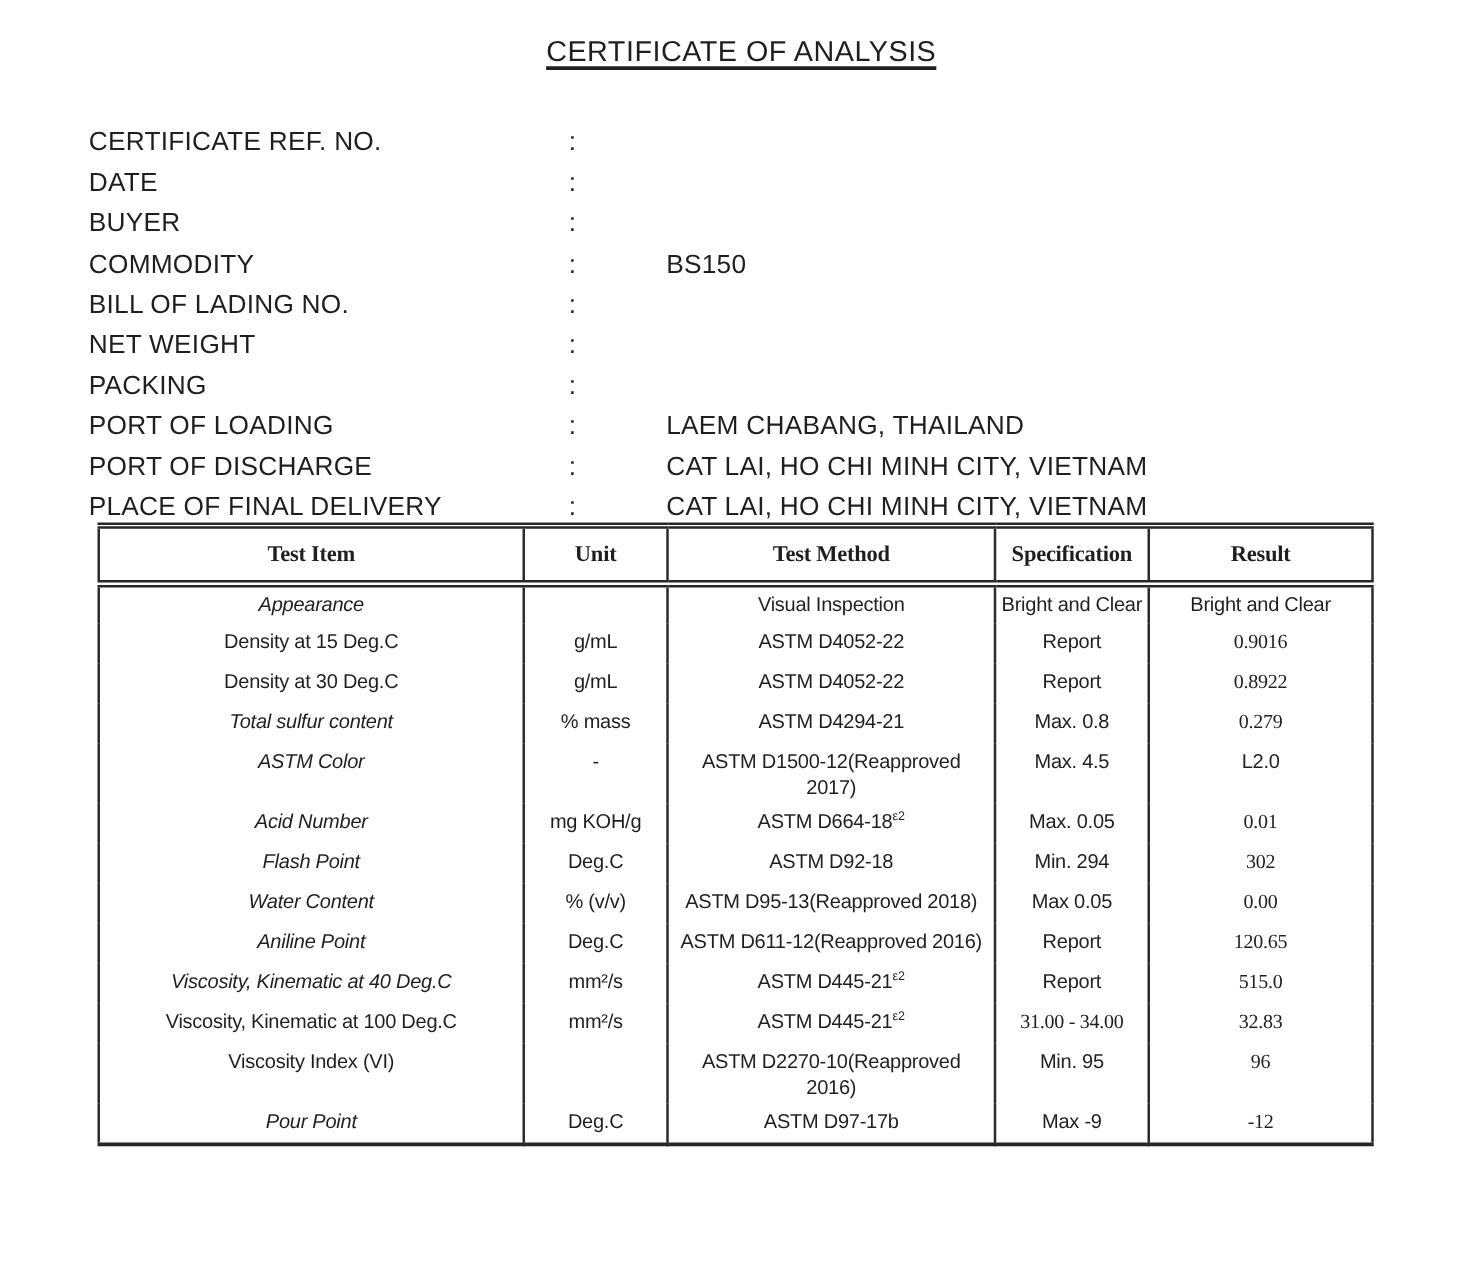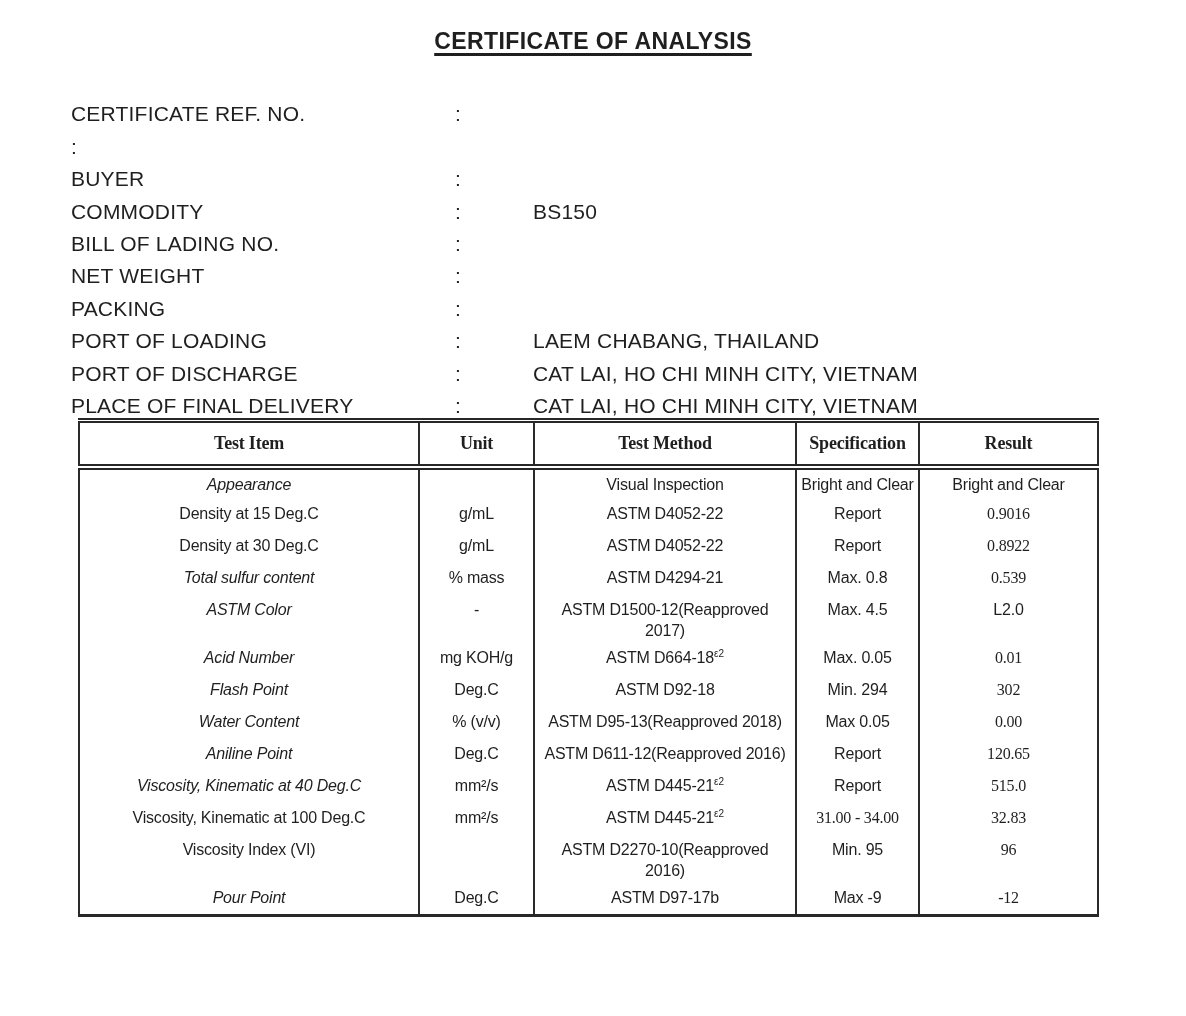--- a/index.html
+++ b/index.html
@@ -13,7 +13,7 @@
   
   .title {
     position:absolute; top:28px; left:0; width:100%;
-    text-align:center; font-size:23px; font-weight:bold; letter-spacing:.4px;
+    text-align:center; font-size:23px; font-weight:normal; letter-spacing:.4px;
   }
   .title span {
     text-decoration:underline;

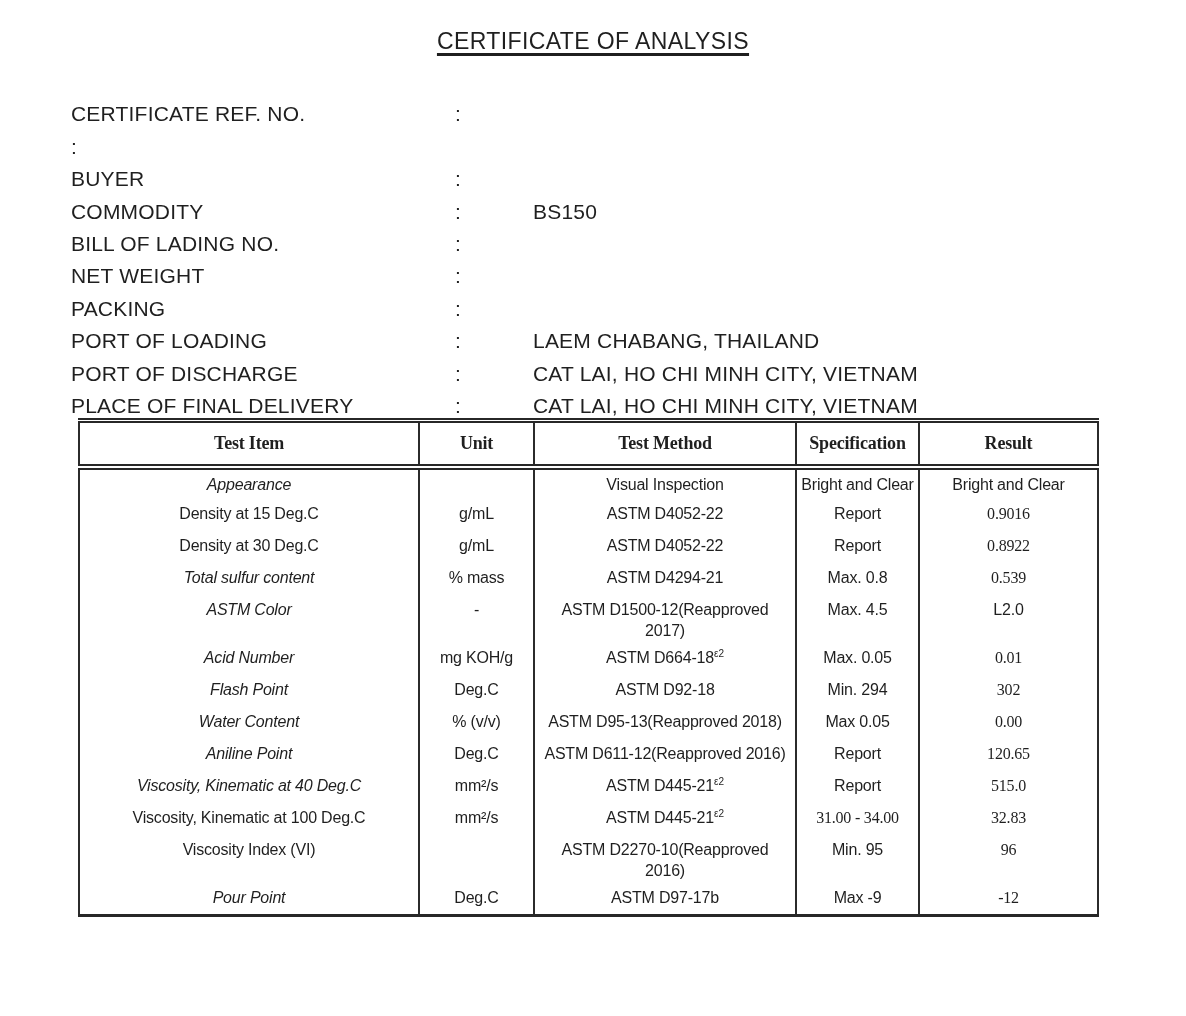--- a/index.html
+++ b/index.html
@@ -69,6 +69,7 @@
     <span class="fvalue"></span>
   </div>
   <div class="frow">
+    <span class="flabel">DATE</span>
     <span class="fcolon">:</span>
     <span class="fvalue"></span>
   </div>

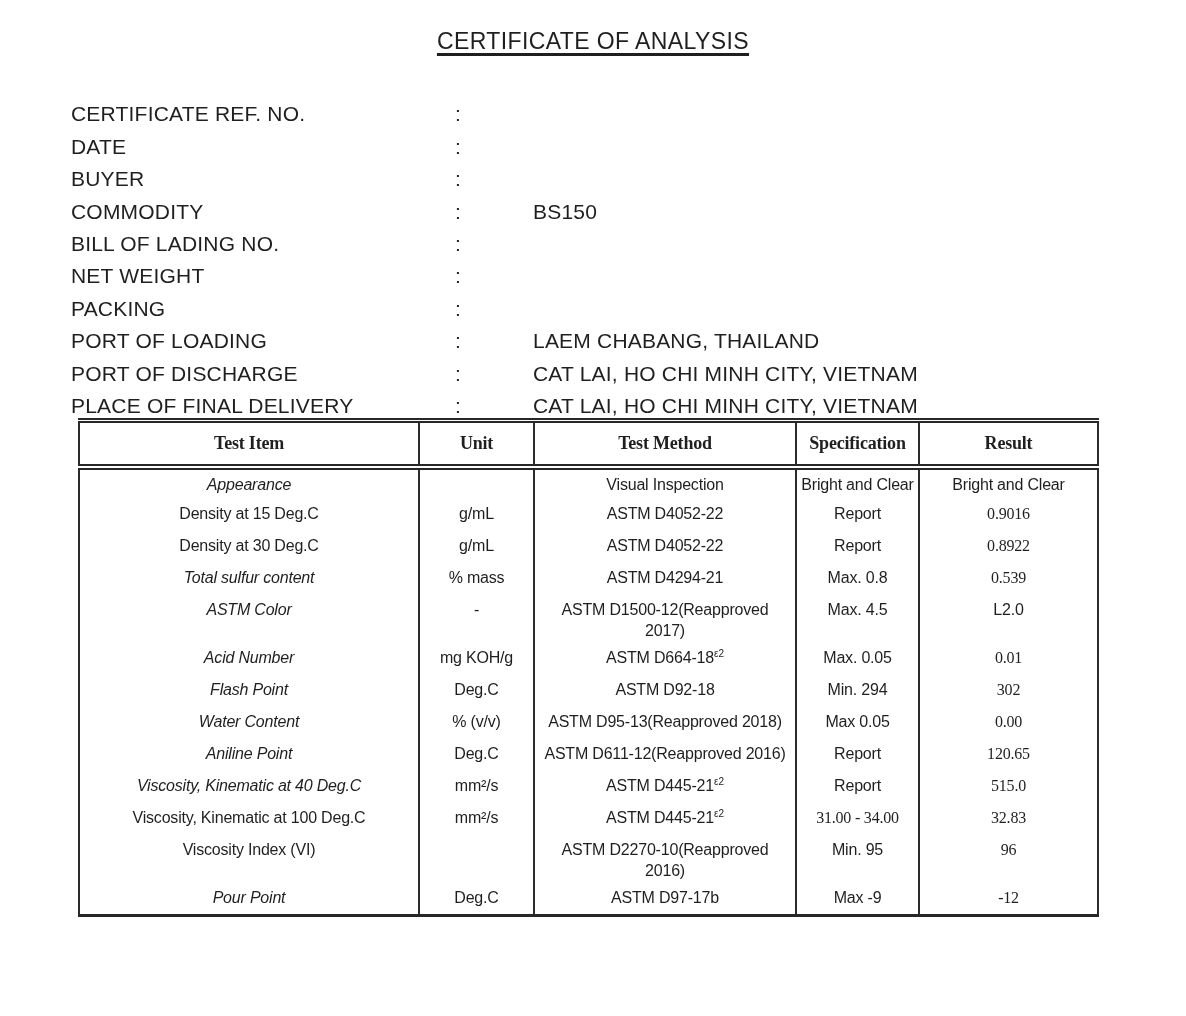--- a/index.html
+++ b/index.html
@@ -168,7 +168,7 @@
             <div class="m1"><span>ASTM D4294-21</span><span class="sup"></span></div>
           </td>
         <td>Max. 0.8</td>
-        <td class="num">0.539</td>
+        <td class="num">0.279</td>
       </tr>
       <tr class="r48">
         <td class="c-item italic">ASTM Color</td>

